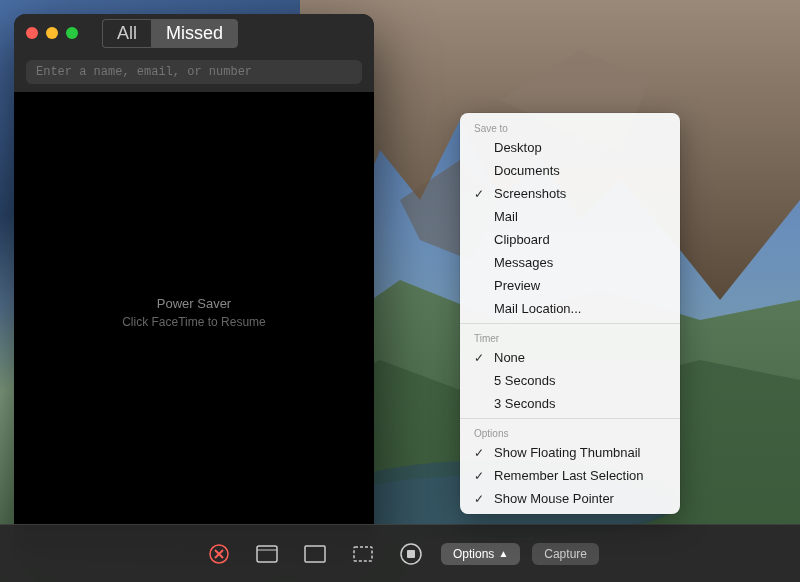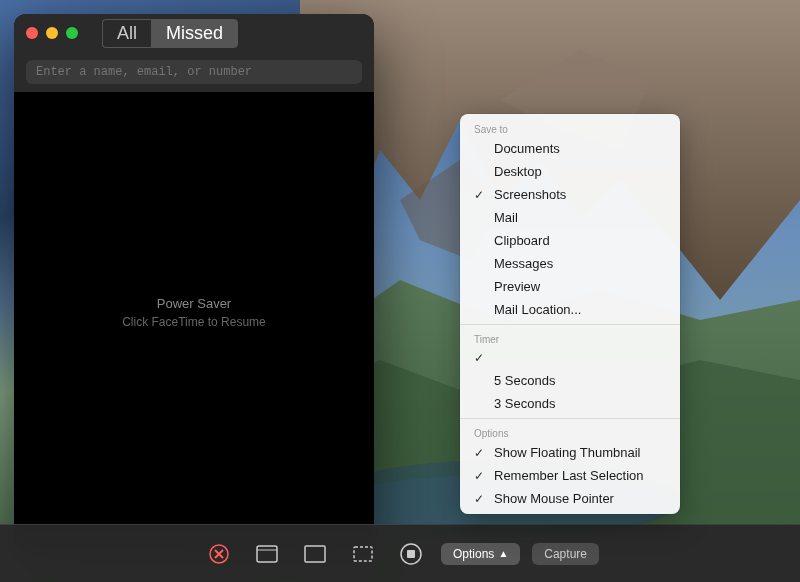--- a/index.html
+++ b/index.html
@@ -358,11 +358,11 @@
 
   <div class="menu-item">
     <span class="checkmark"></span>
+    <span class="menu-label">Desktop</span>
+  </div>
+  <div class="menu-item">
+    <span class="checkmark"></span>
     <span class="menu-label">Documents</span>
-  </div>
-  <div class="menu-item">
-    <span class="checkmark"></span>
-    <span class="menu-label">Desktop</span>
   </div>
   <div class="menu-item">
     <span class="checkmark">✓</span>

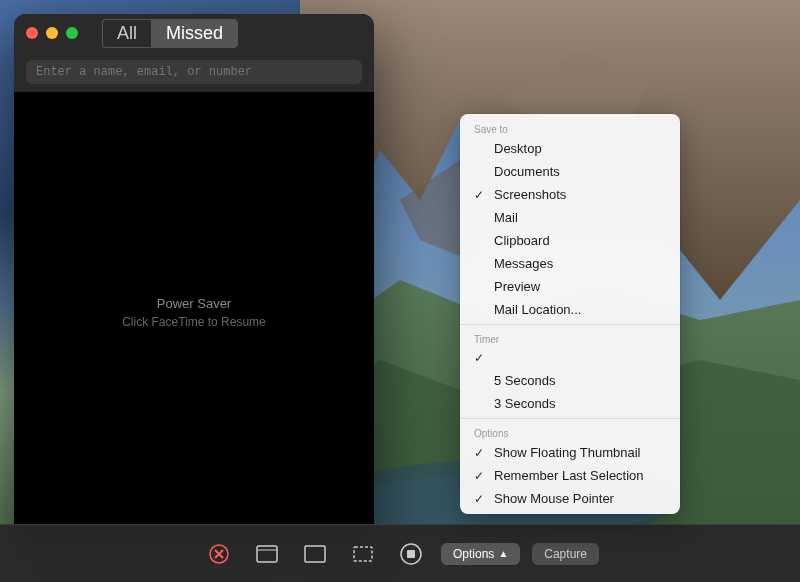--- a/index.html
+++ b/index.html
@@ -395,6 +395,7 @@
 
   <div class="menu-item">
     <span class="checkmark">✓</span>
+    <span class="menu-label">None</span>
   </div>
   <div class="menu-item">
     <span class="checkmark"></span>

